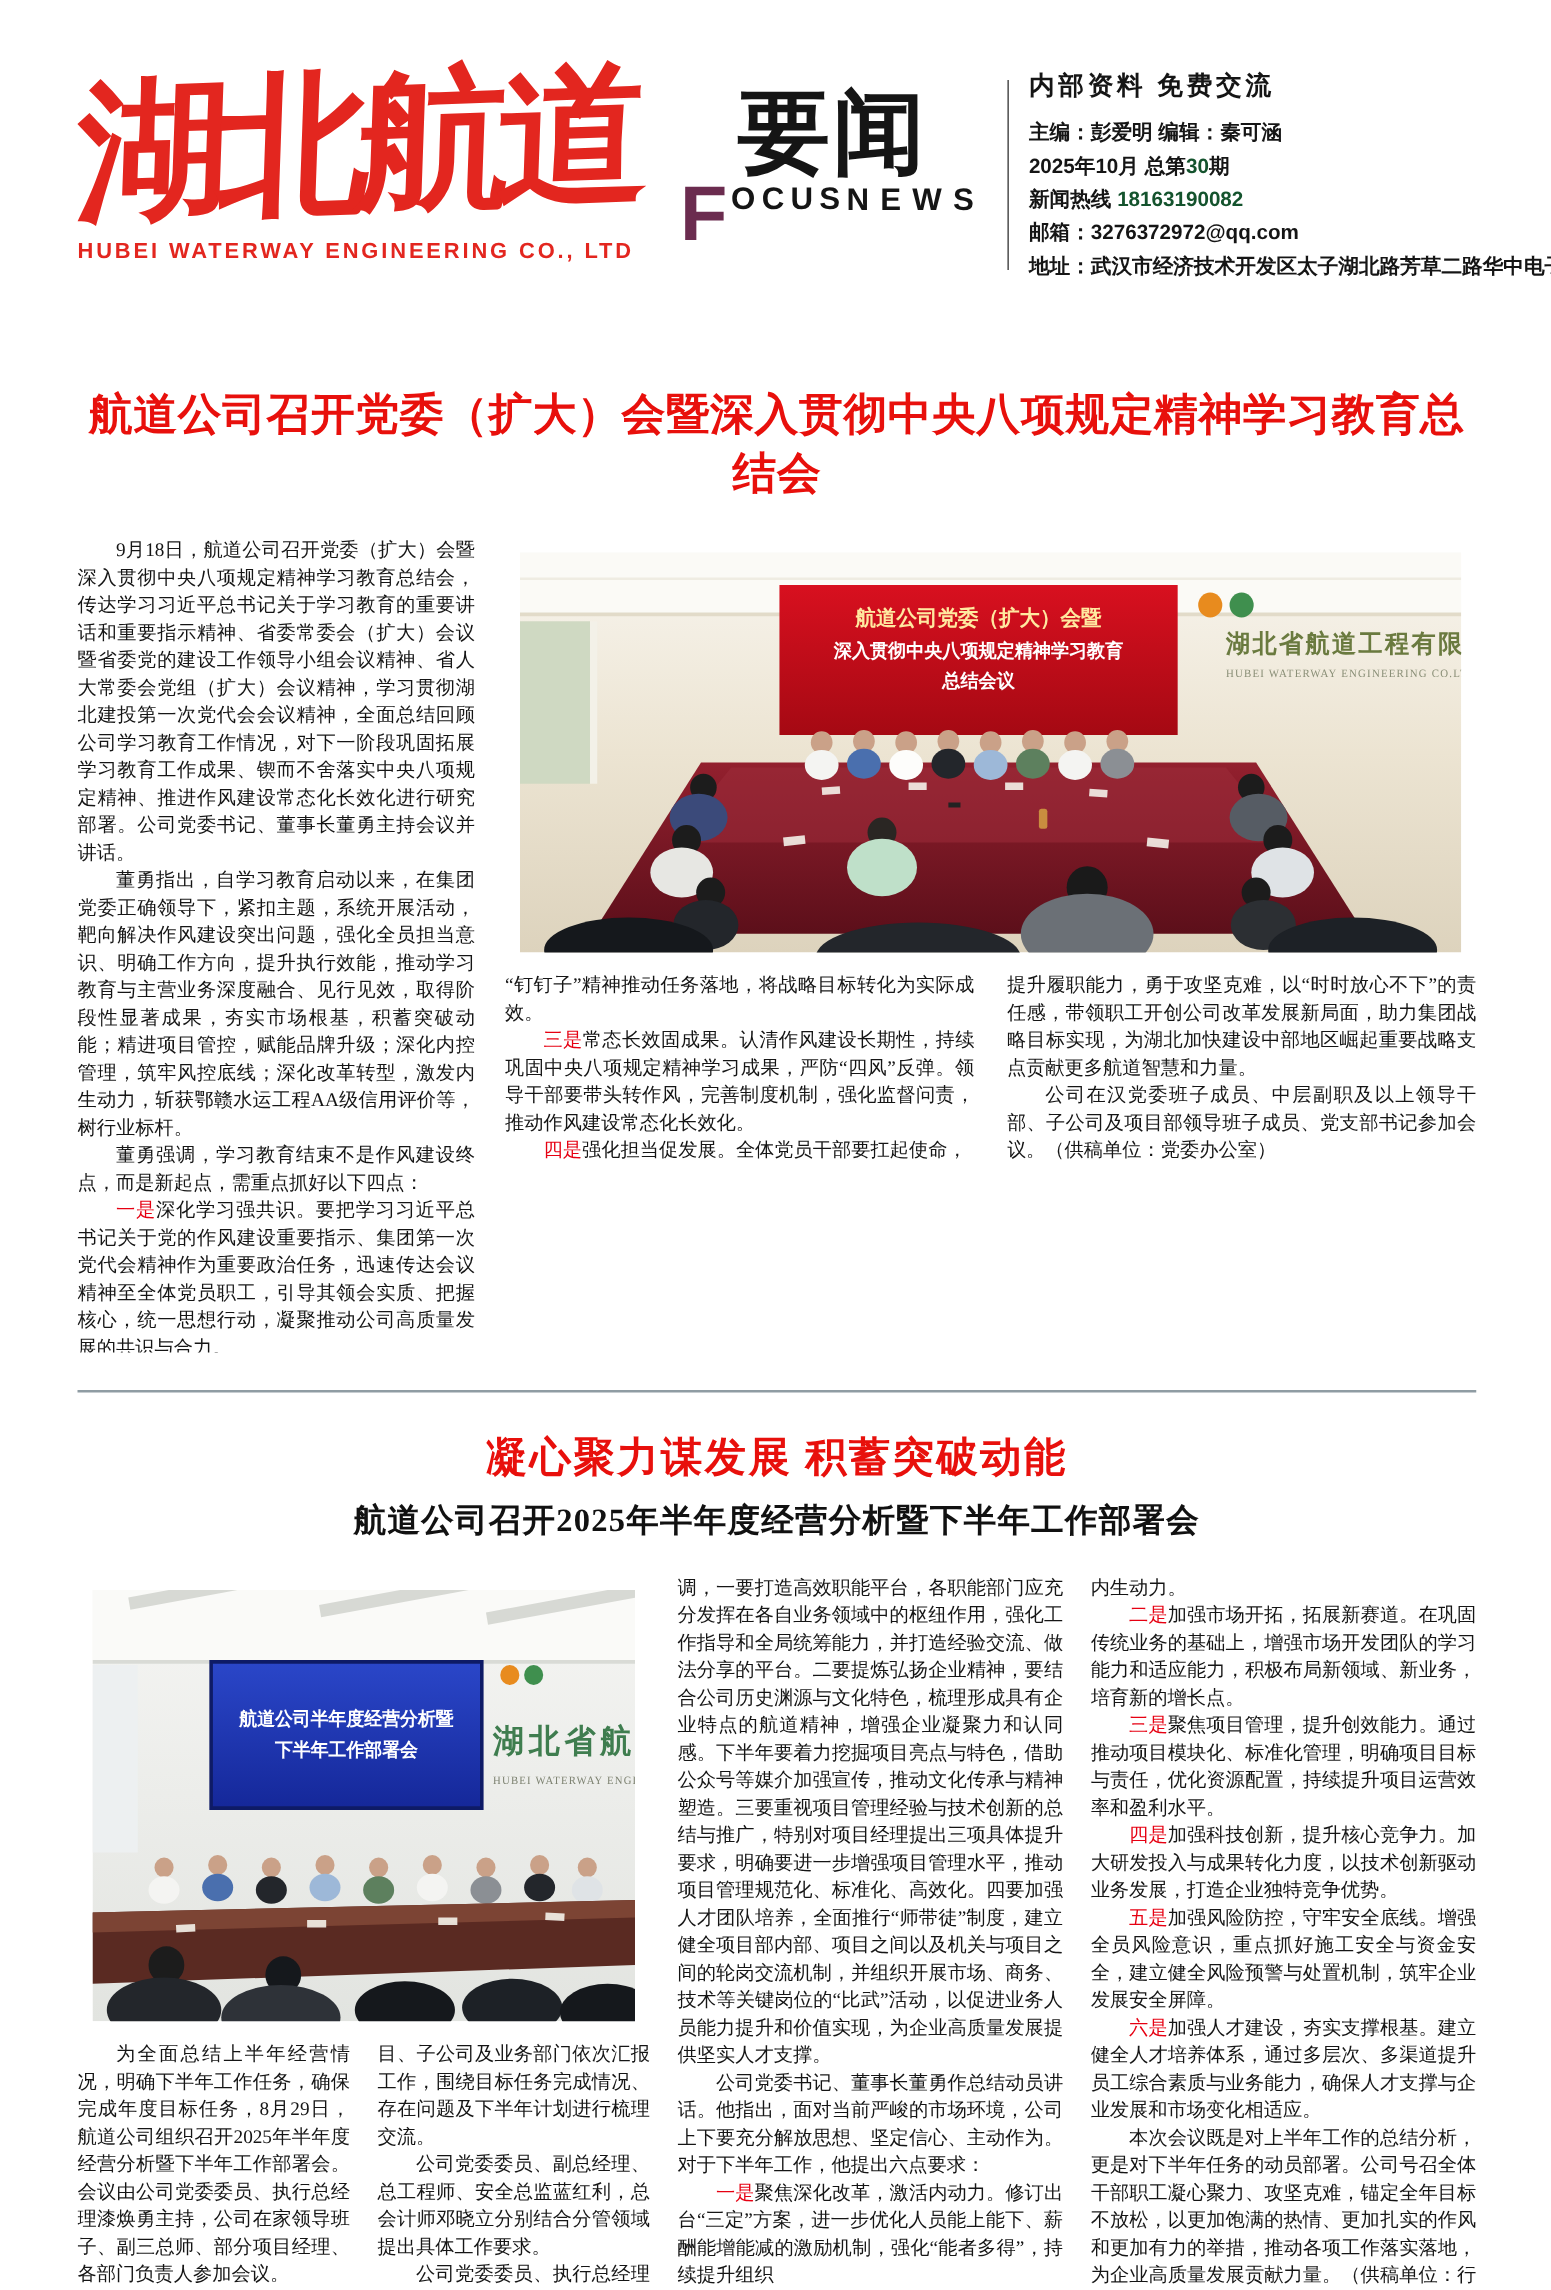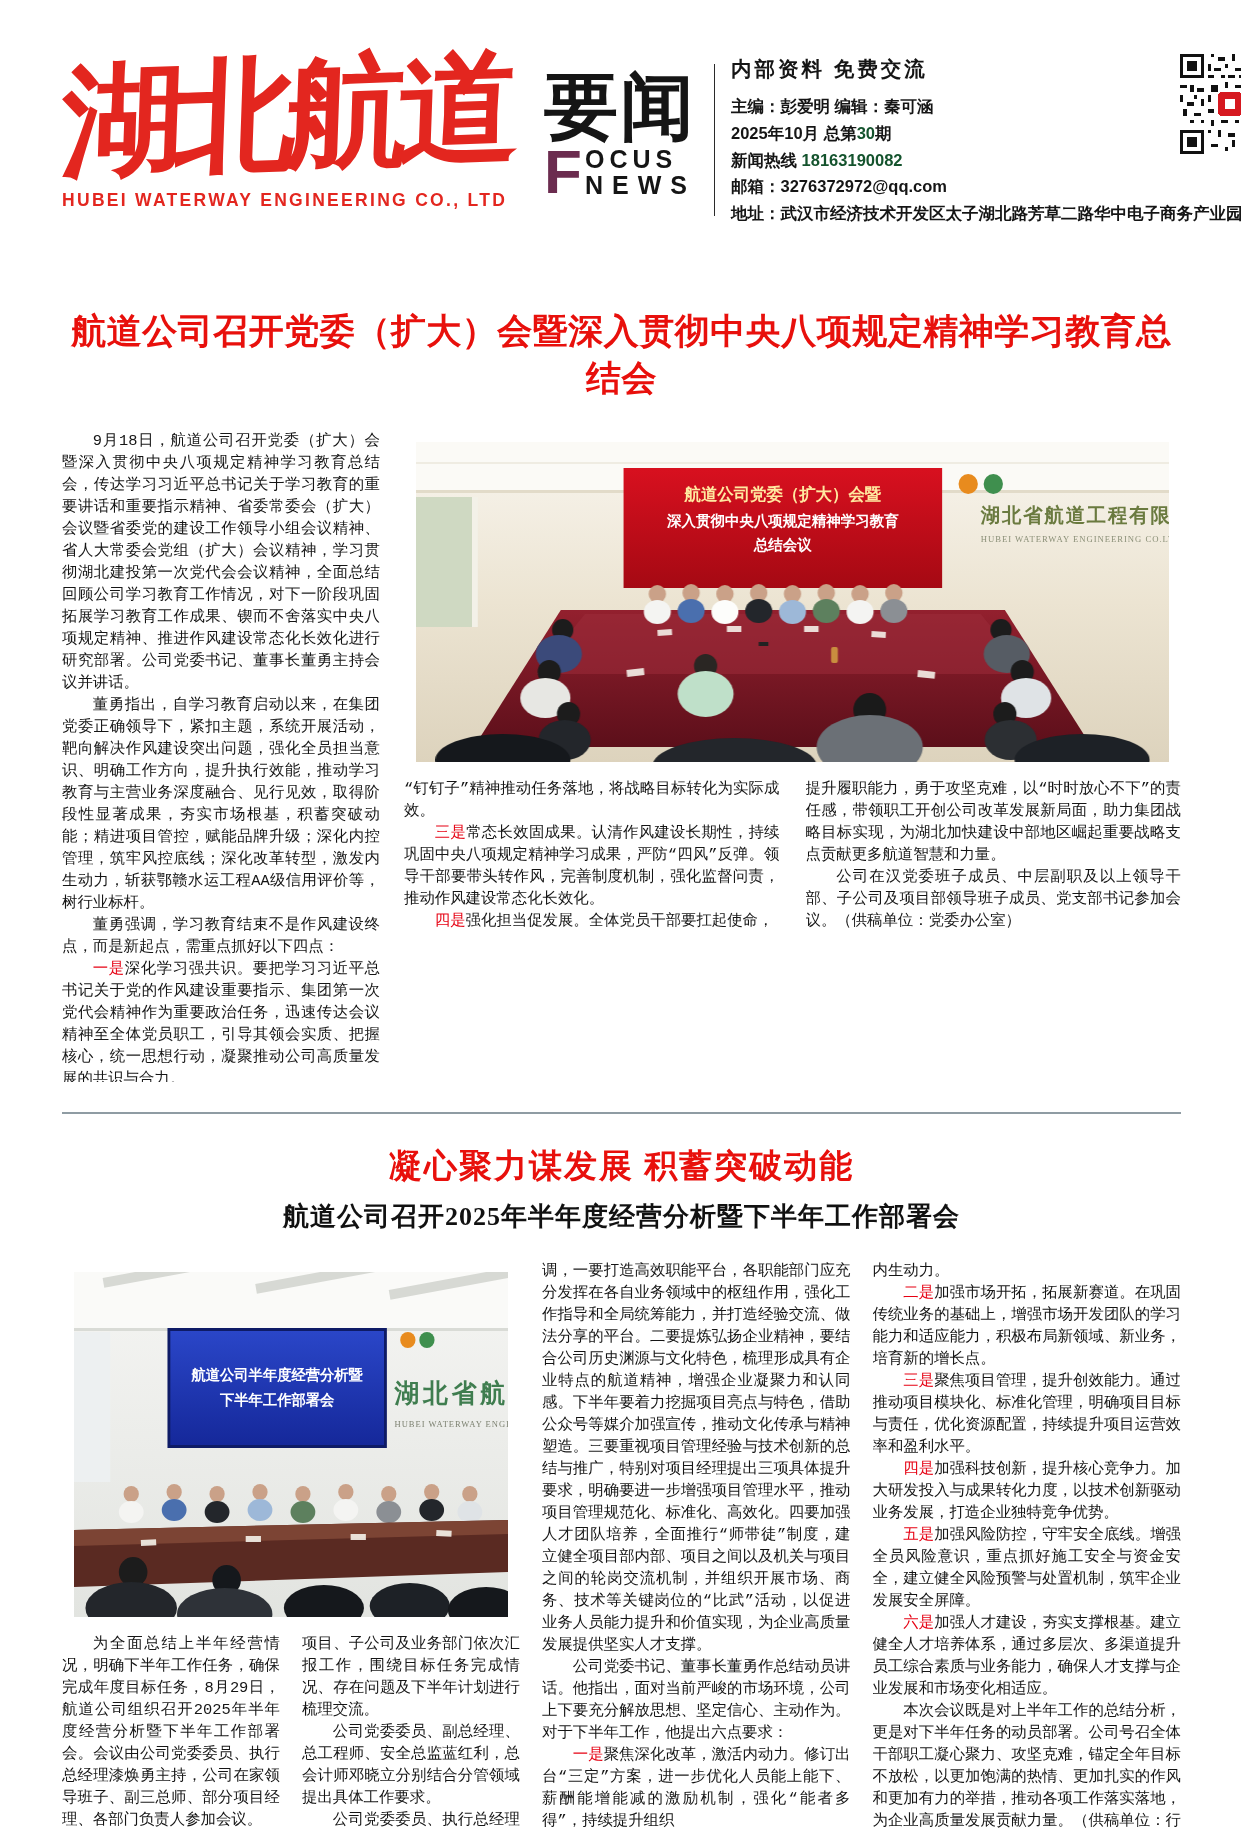--- a/index.html
+++ b/index.html
@@ -18,7 +18,7 @@
   .focus{display:flex;justify-content:center;align-items:flex-start;margin-top:2px;
          font-family:"Liberation Sans","DejaVu Sans",sans-serif;}
   .focus-f{font-size:62px;font-weight:900;color:#6b2c4f;line-height:0.82;}
-  .focus-rest{display:flex;flex-direction:column;text-align:left;margin-left:3px;}
+  .focus-rest{display:flex;flex-direction:row;text-align:left;margin-left:3px;}
   .focus-ocus{font-size:25px;font-weight:900;letter-spacing:5px;line-height:1.0;}
   .focus-news{font-size:25px;font-weight:900;letter-spacing:9px;line-height:1.05;}
   .vline{width:1px;background:#2a2a2a;height:152px;margin:12px 16px 0 18px;flex:none;}

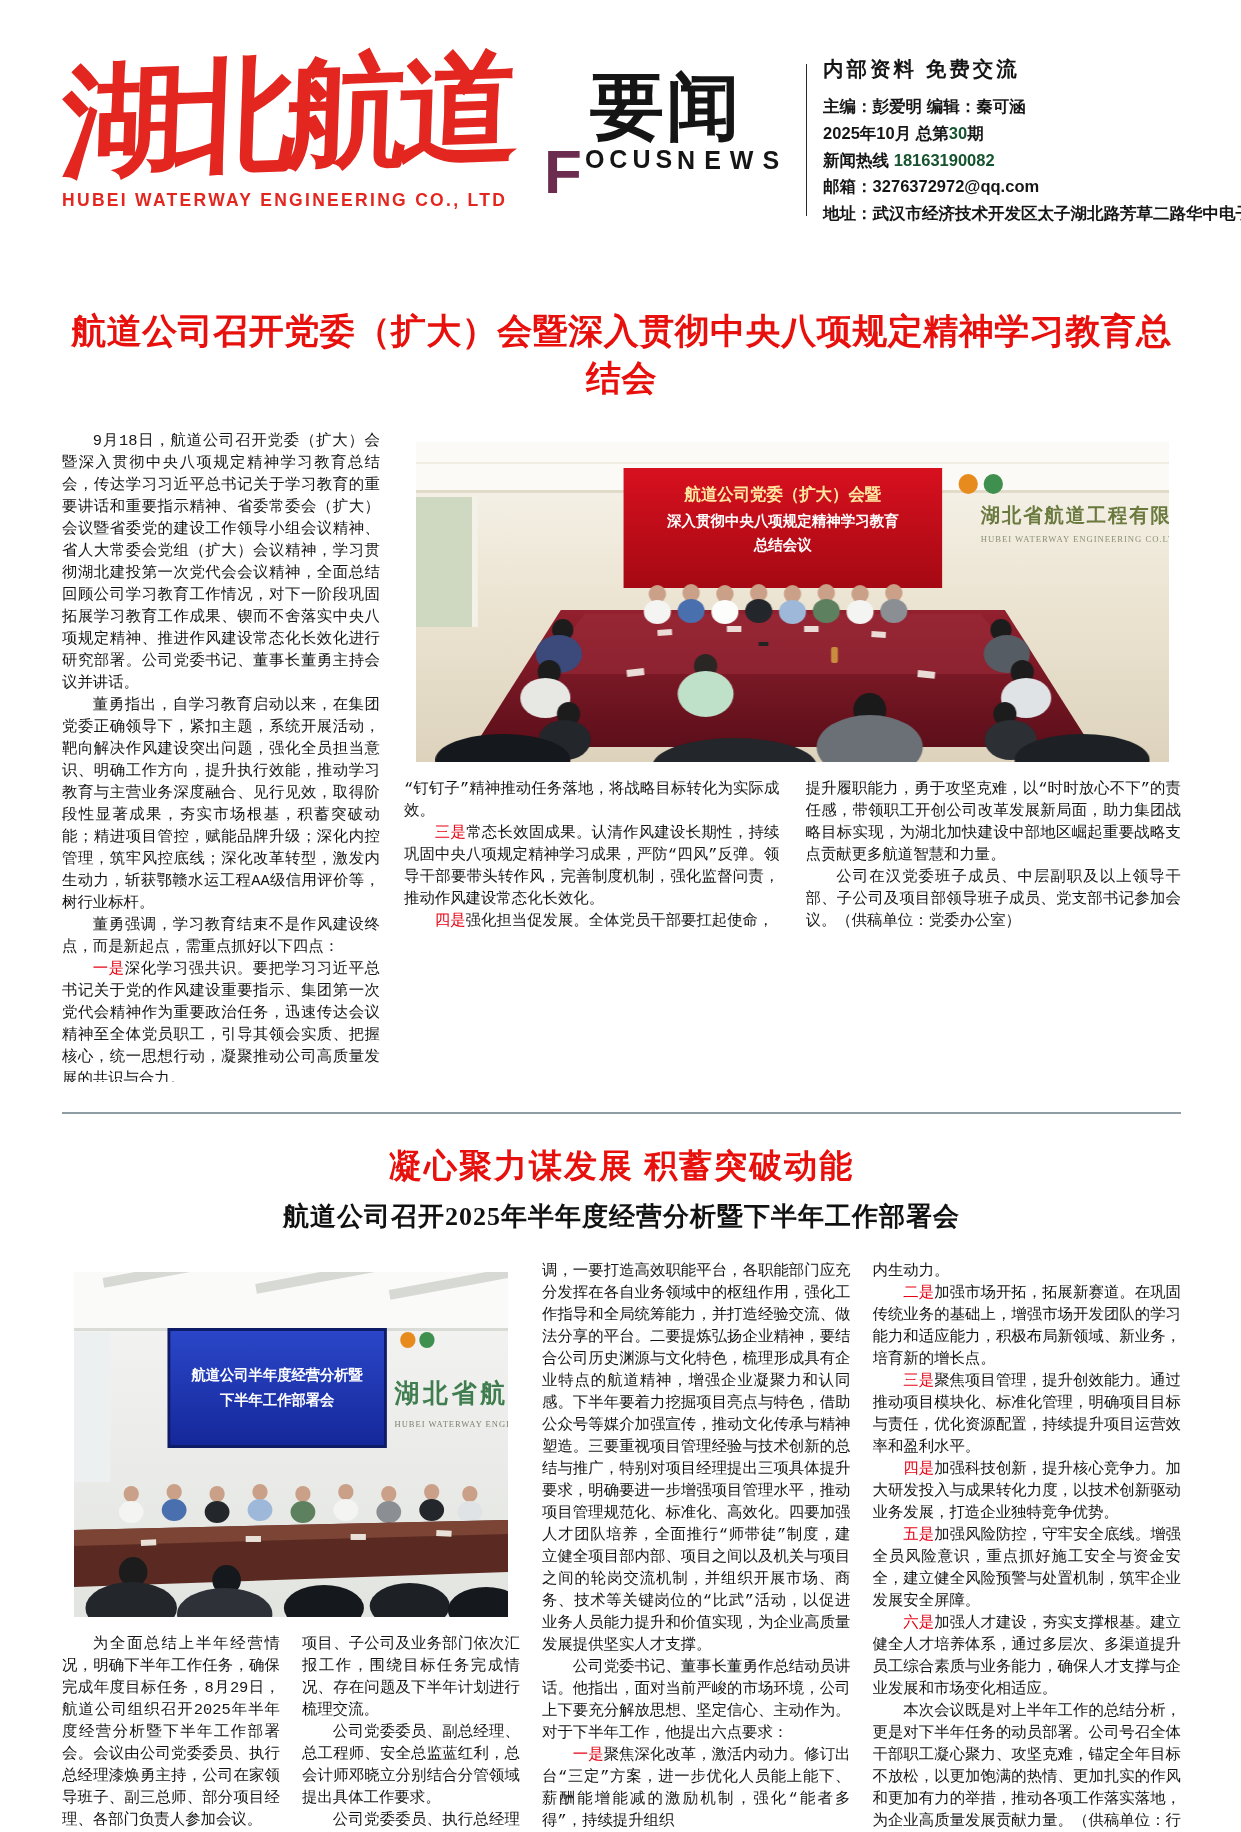--- a/index.html
+++ b/index.html
@@ -34,7 +34,7 @@
   .headline2-red{margin:30px 60px 0 62px;text-align:center;color:#e8100c;font-weight:bold;font-size:33px;letter-spacing:2px;}
   .headline2-black{margin:10px 60px 0 62px;text-align:center;color:#111;font-weight:bold;font-size:26px;letter-spacing:1px;}
   
-  .art p{margin:0;font-size:15.4px;line-height:1.43;text-align:justify;text-indent:2em;font-family:Liberation Mono, monospace;}
+  .art p{margin:0;font-size:15.4px;line-height:1.43;text-align:justify;text-indent:2em;}
   .art p.cont{text-indent:0;}
   .lead-red{color:#e60012;}
   

